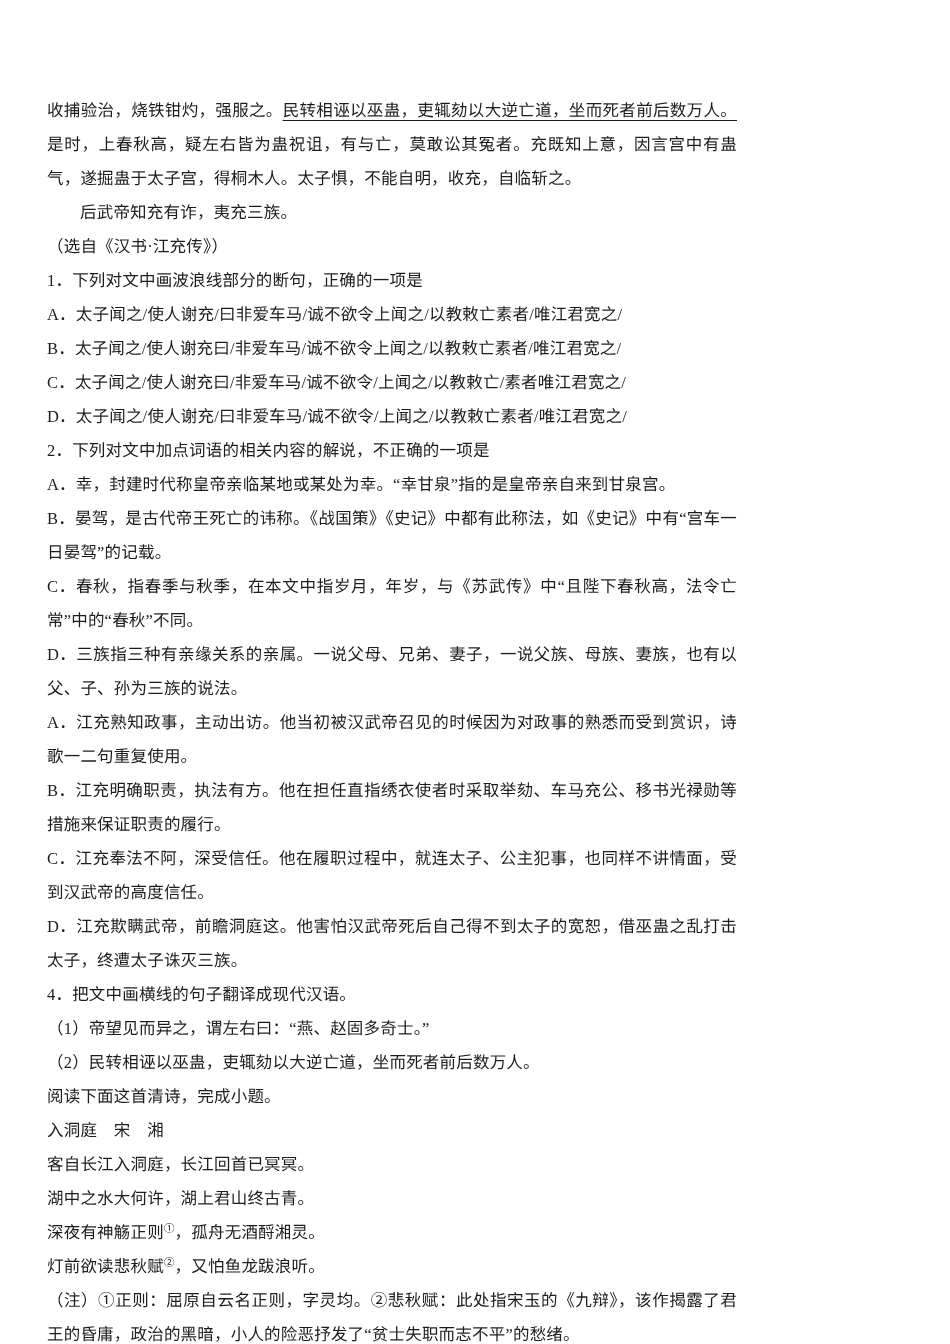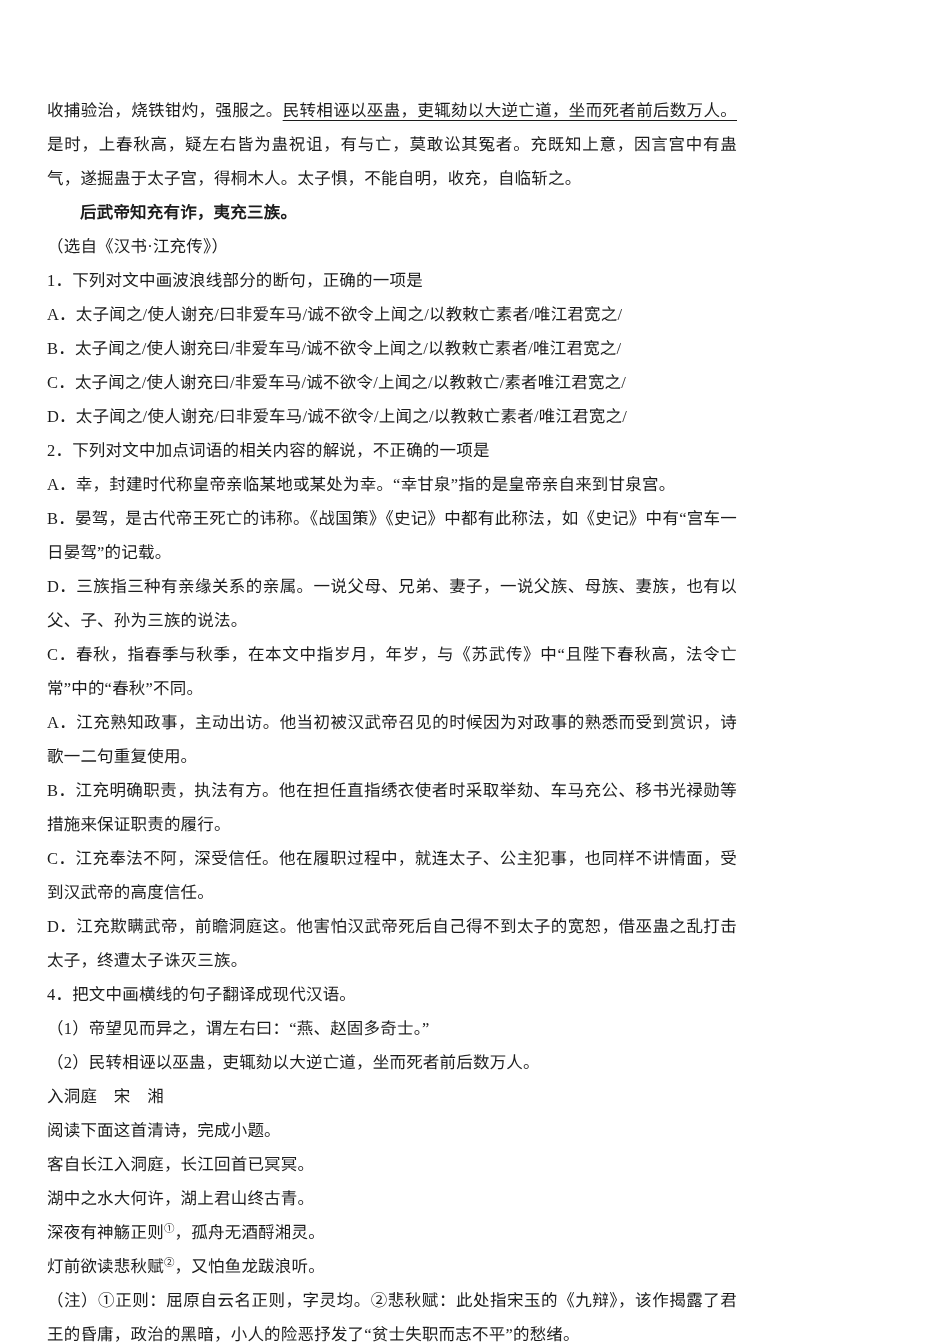--- a/index.html
+++ b/index.html
@@ -36,7 +36,6 @@
   }
   .indent {
     text-indent: 2em;
-    font-weight: bold;
   }
   .ul {
     text-decoration: underline;

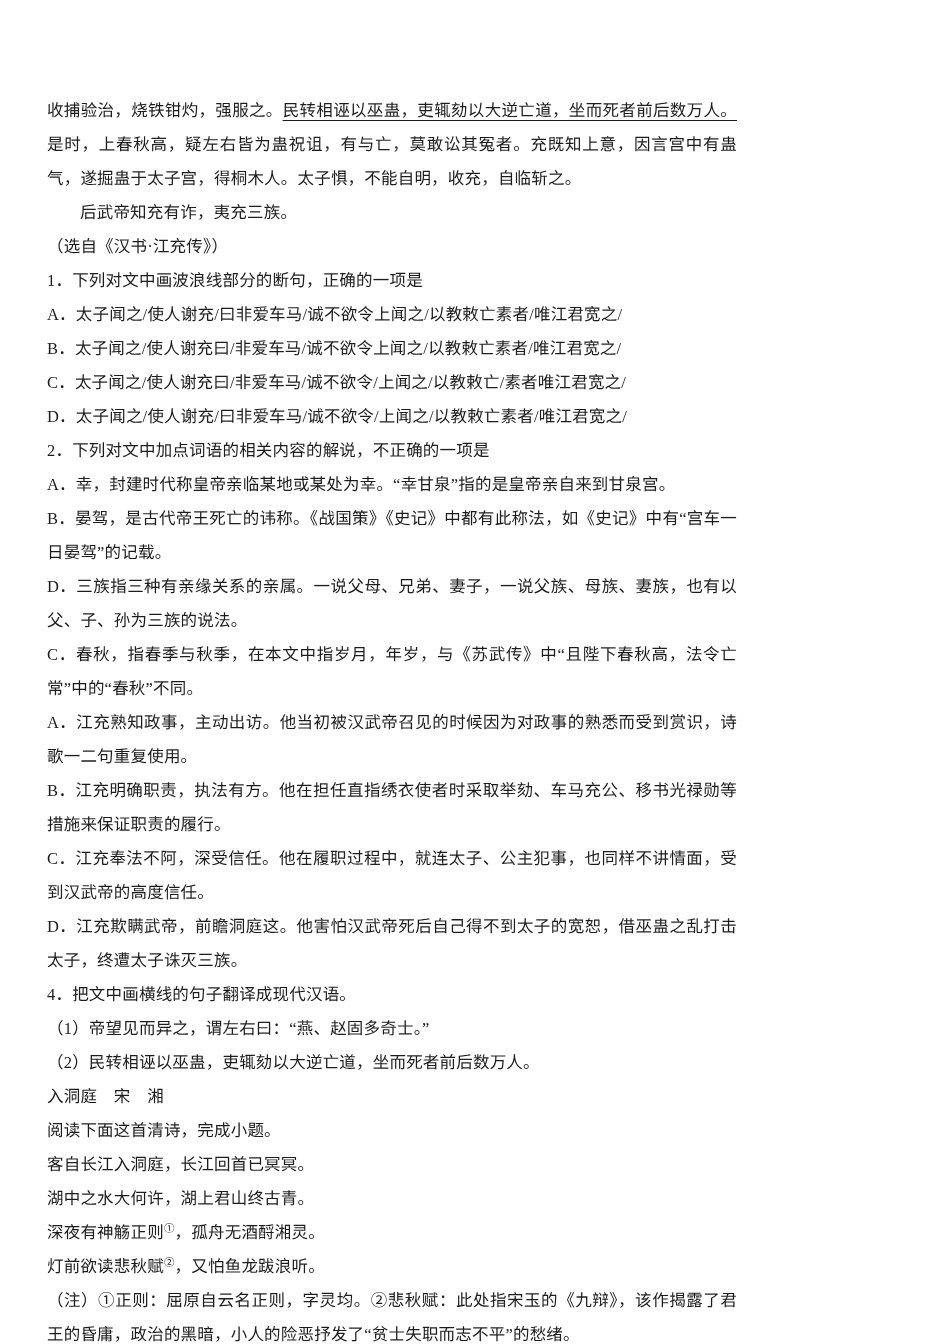--- a/index.html
+++ b/index.html
@@ -72,8 +72,8 @@
   <p class="para">2．下列对文中加点词语的相关内容的解说，不正确的一项是</p>
   <p class="para">A．幸，封建时代称皇帝亲临某地或某处为幸。“幸甘泉”指的是皇帝亲自来到甘泉宫。</p>
   <p class="para">B．晏驾，是古代帝王死亡的讳称。《战国策》《史记》中都有此称法，如《史记》中有“宫车一日晏驾”的记载。</p>
+  <p class="para">C．春秋，指春季与秋季，在本文中指岁月，年岁，与《苏武传》中“且陛下春秋高，法令亡常”中的“春秋”不同。</p>
   <p class="para">D．三族指三种有亲缘关系的亲属。一说父母、兄弟、妻子，一说父族、母族、妻族，也有以父、子、孙为三族的说法。</p>
-  <p class="para">C．春秋，指春季与秋季，在本文中指岁月，年岁，与《苏武传》中“且陛下春秋高，法令亡常”中的“春秋”不同。</p>
 
   <p class="para">A．江充熟知政事，主动出访。他当初被汉武帝召见的时候因为对政事的熟悉而受到赏识，诗歌一二句重复使用。</p>
   <p class="para">B．江充明确职责，执法有方。他在担任直指绣衣使者时采取举劾、车马充公、移书光禄勋等措施来保证职责的履行。</p>

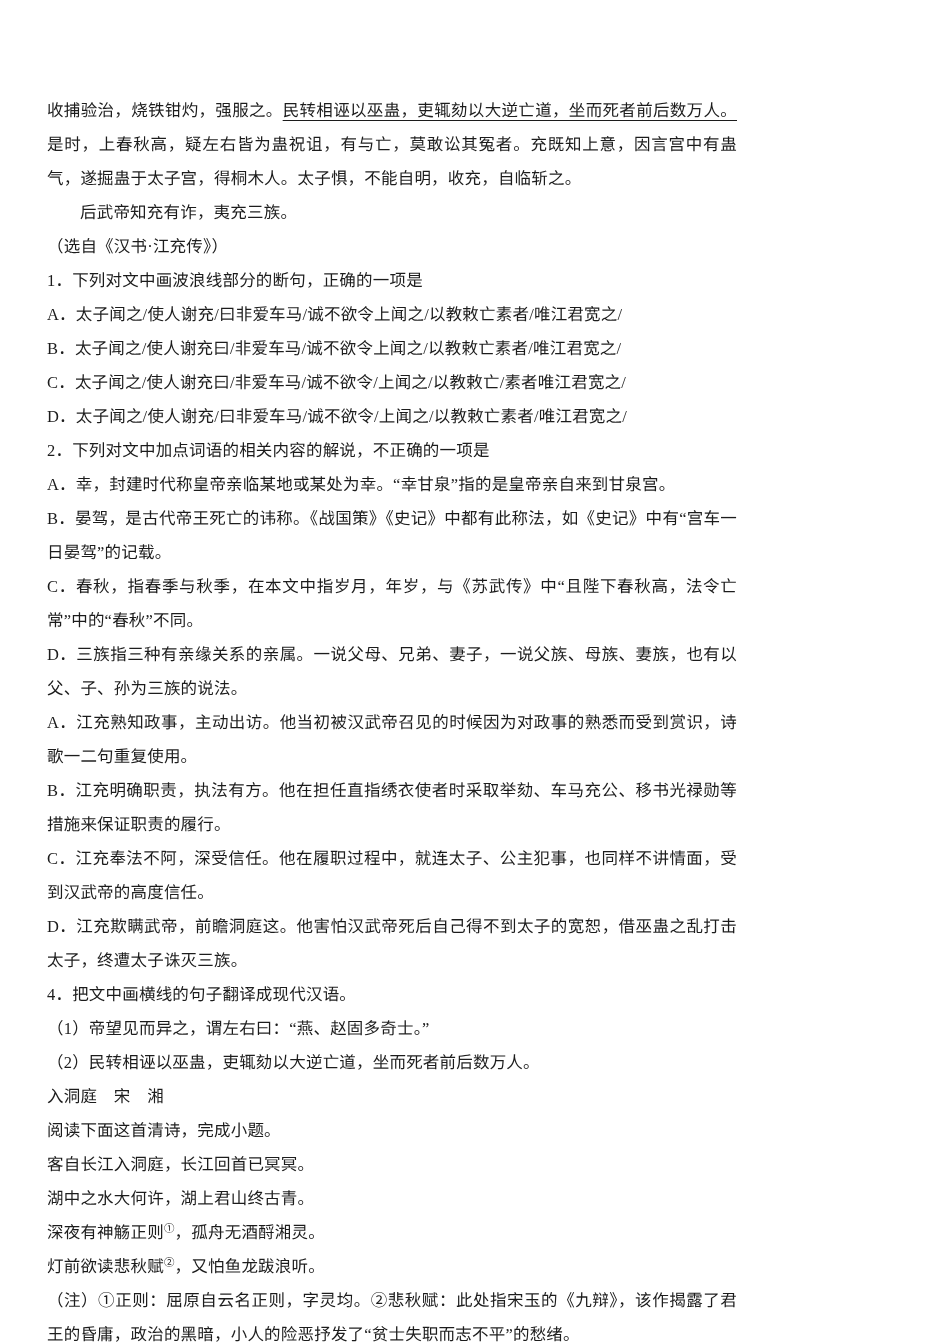--- a/index.html
+++ b/index.html
@@ -84,8 +84,8 @@
   <p class="para">（1）帝望见而异之，谓左右曰：“燕、赵固多奇士。”</p>
   <p class="para">（2）民转相诬以巫蛊，吏辄劾以大逆亡道，坐而死者前后数万人。</p>
 
+  <p class="para">阅读下面这首清诗，完成小题。</p>
   <p class="para kai">入洞庭　宋　湘</p>
-  <p class="para">阅读下面这首清诗，完成小题。</p>
   <p class="para kai">客自长江入洞庭，长江回首已冥冥。</p>
   <p class="para kai">湖中之水大何许，湖上君山终古青。</p>
   <p class="para kai"><span>深夜有神觞正则</span><sup class="note-ref">①</sup><span>，孤舟无酒酹湘灵。</span></p>

